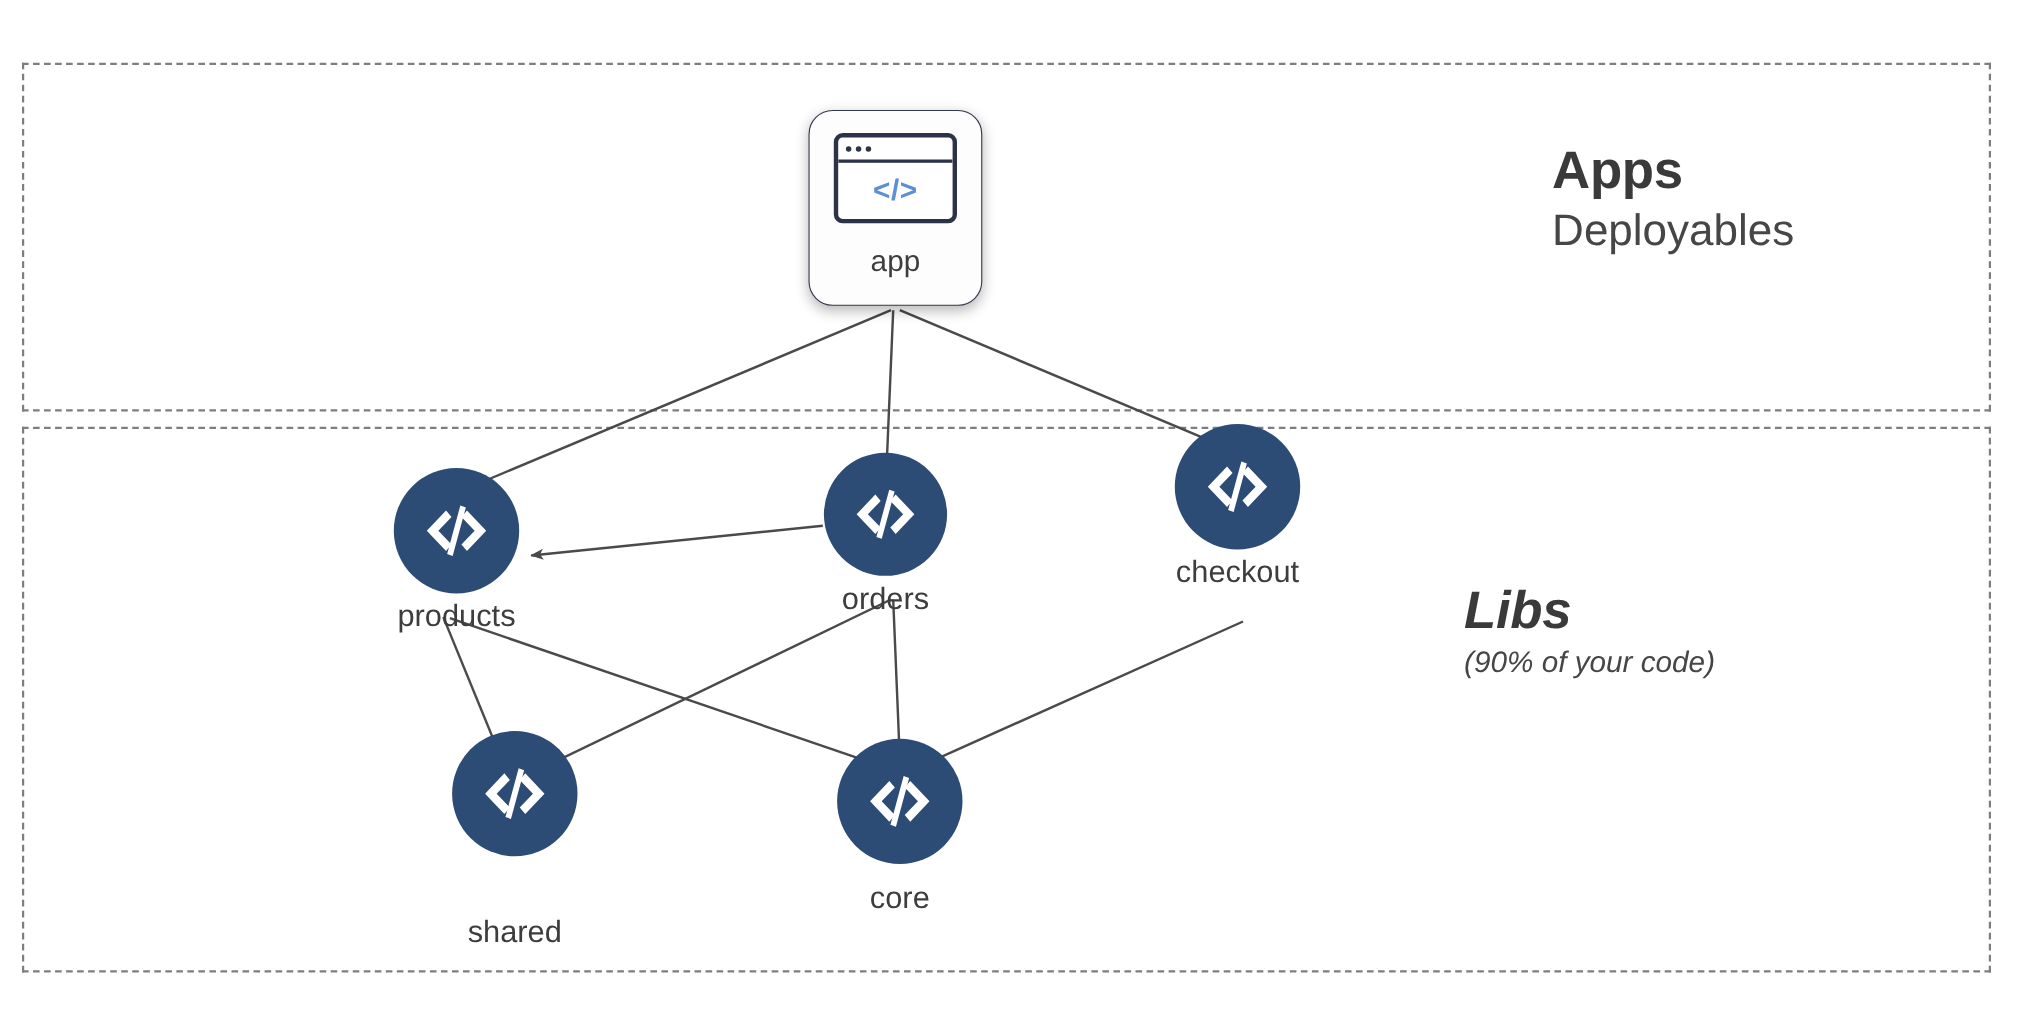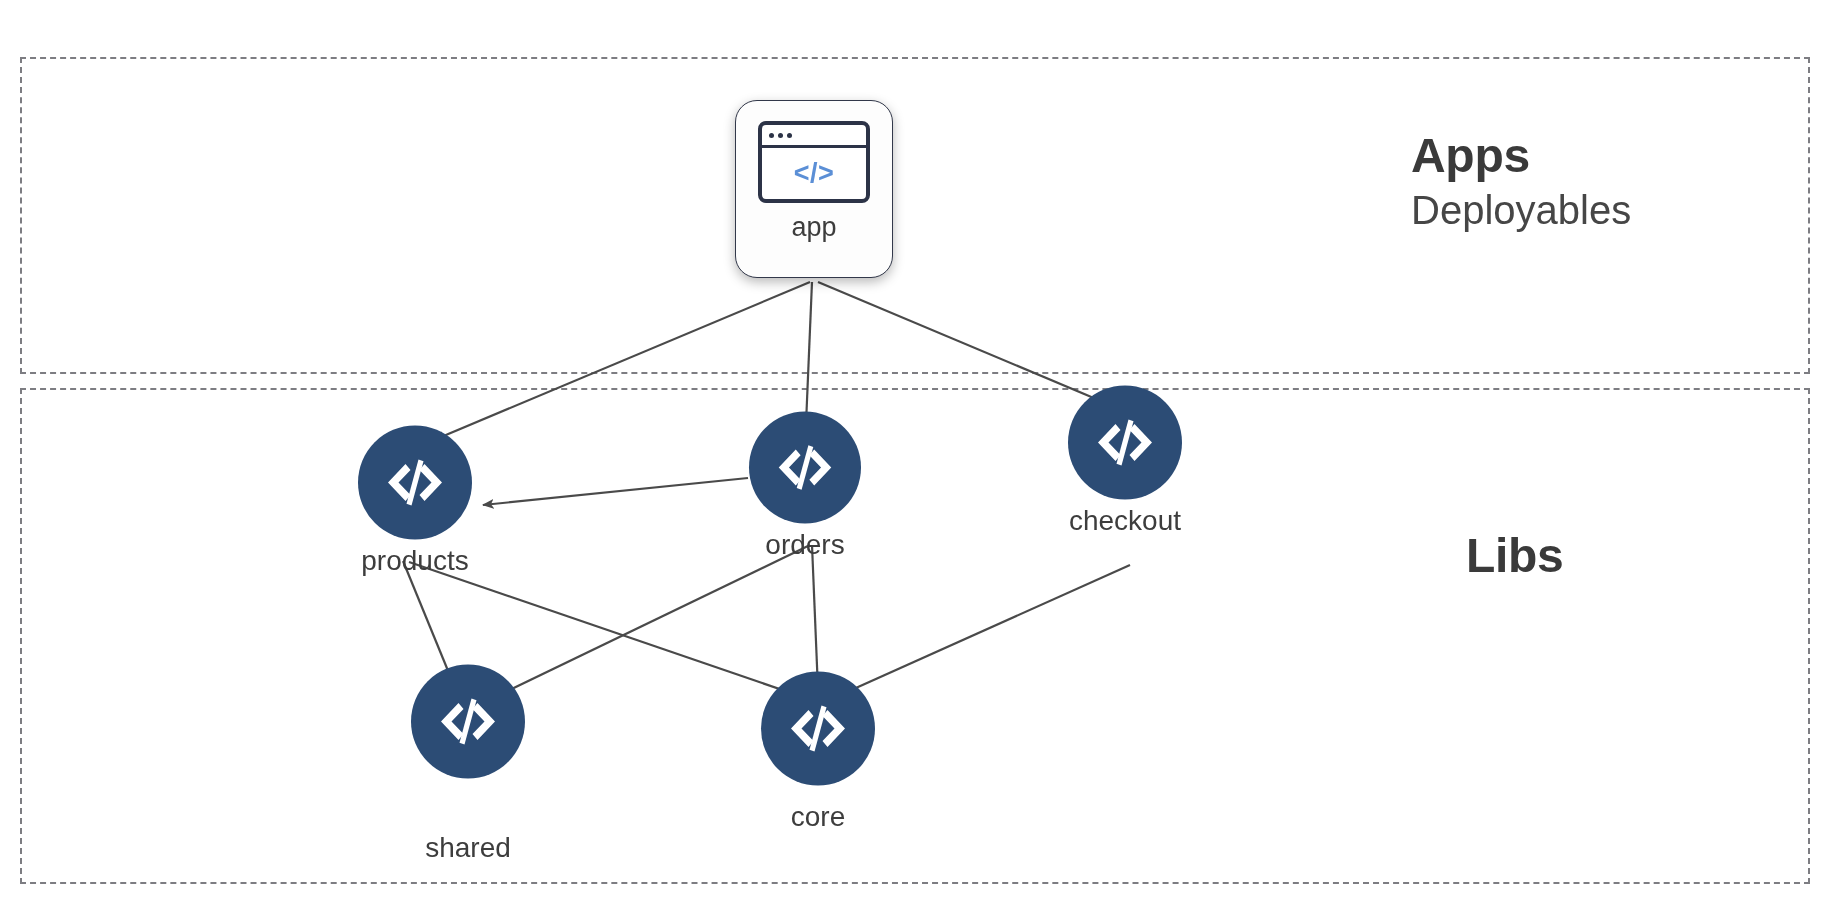--- a/index.html
+++ b/index.html
@@ -123,7 +123,7 @@
     user-select: none;
   }
   #node-app .app-label {
-    margin-top: 9px;
+    margin-top: 19px;
     font-size: 27px;
     color: #3d3d3d;
   }

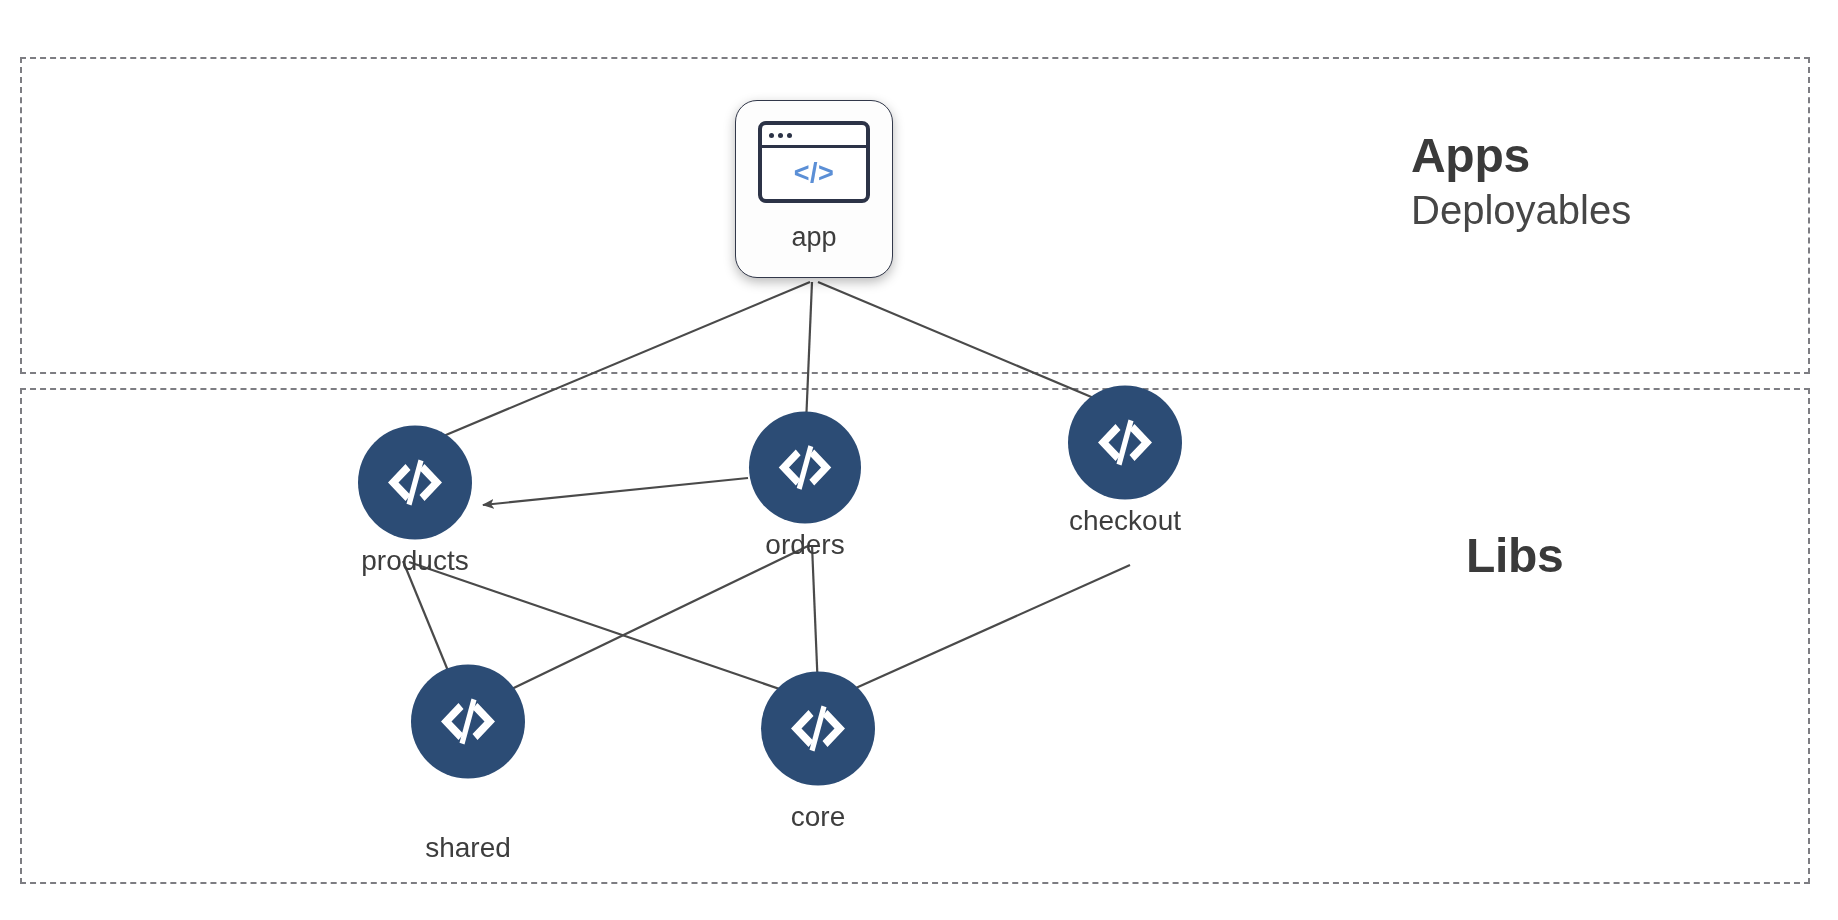--- a/index.html
+++ b/index.html
@@ -51,7 +51,7 @@
     margin-top: 2px;
   }
   #caption-apps { left: 1411px; top: 128px; }
-  #caption-libs { left: 1466px; top: 528px; }
+  #caption-libs { left: 1331px; top: 528px; font-style: italic; }
   #caption-libs .tier-sub { font-size: 27px; }
 
   

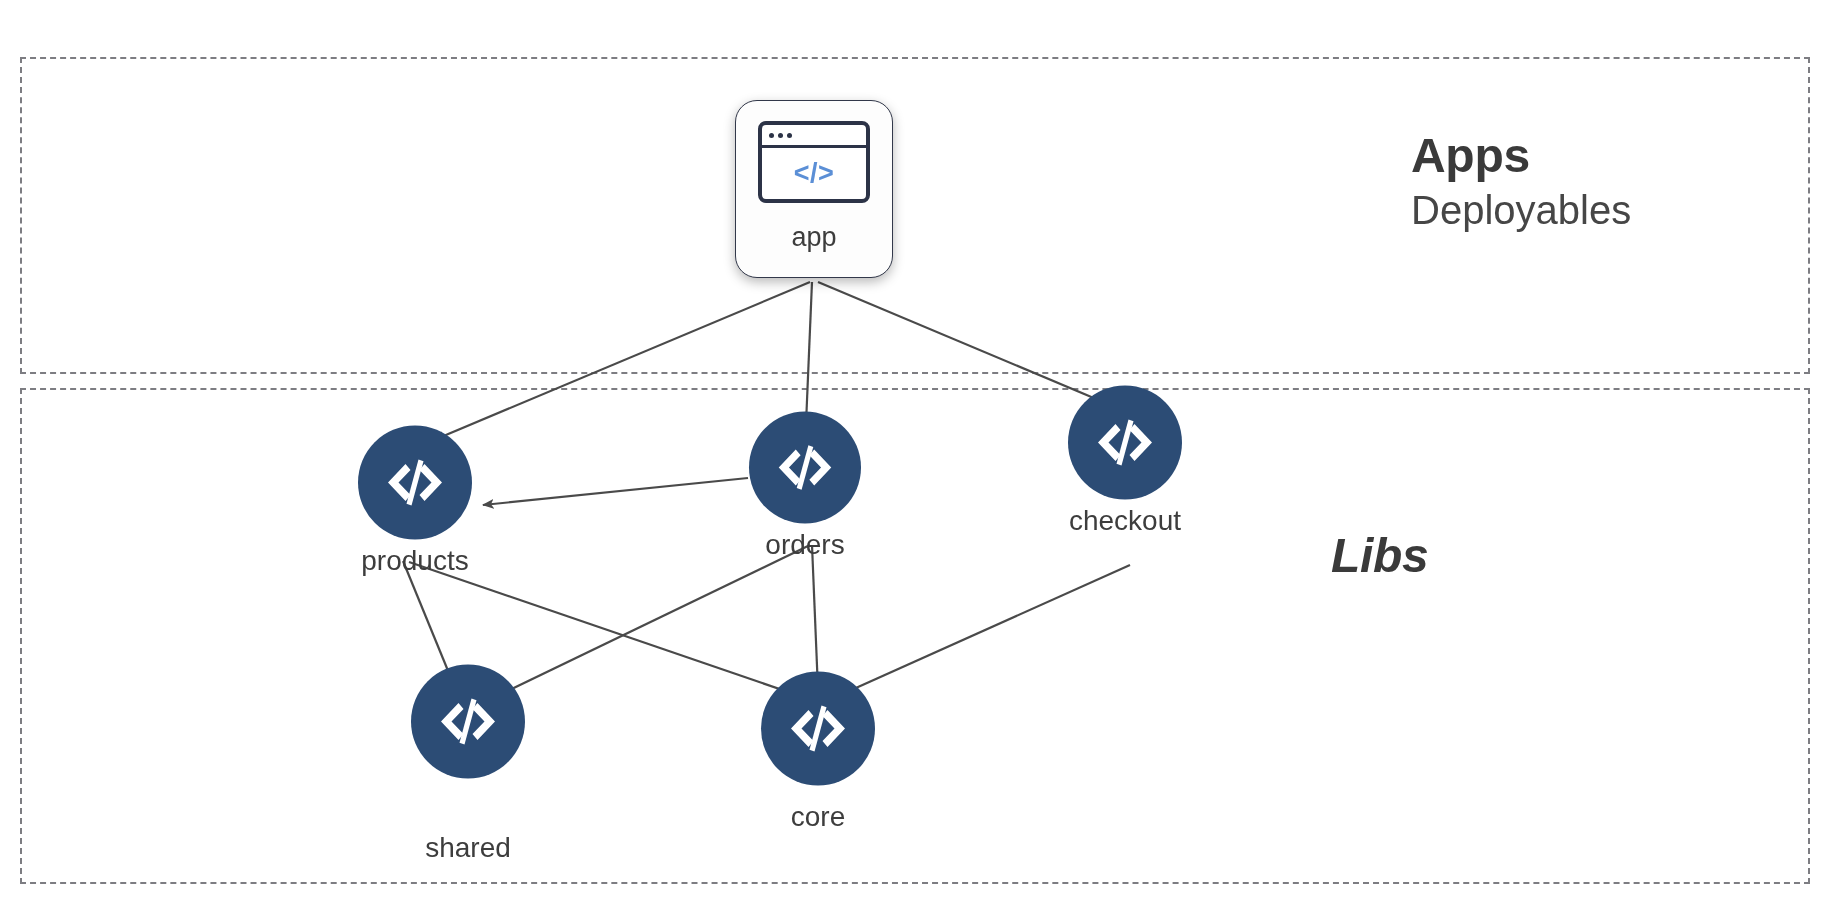--- a/index.html
+++ b/index.html
@@ -167,6 +167,7 @@
   </div>
   <div class="tier-caption" id="caption-libs">
     <span class="tier-title">Libs</span>
+    <span class="tier-sub">(90% of your code)</span>
   </div>
 
   <svg id="edge-layer" viewBox="0 0 1838 920">

